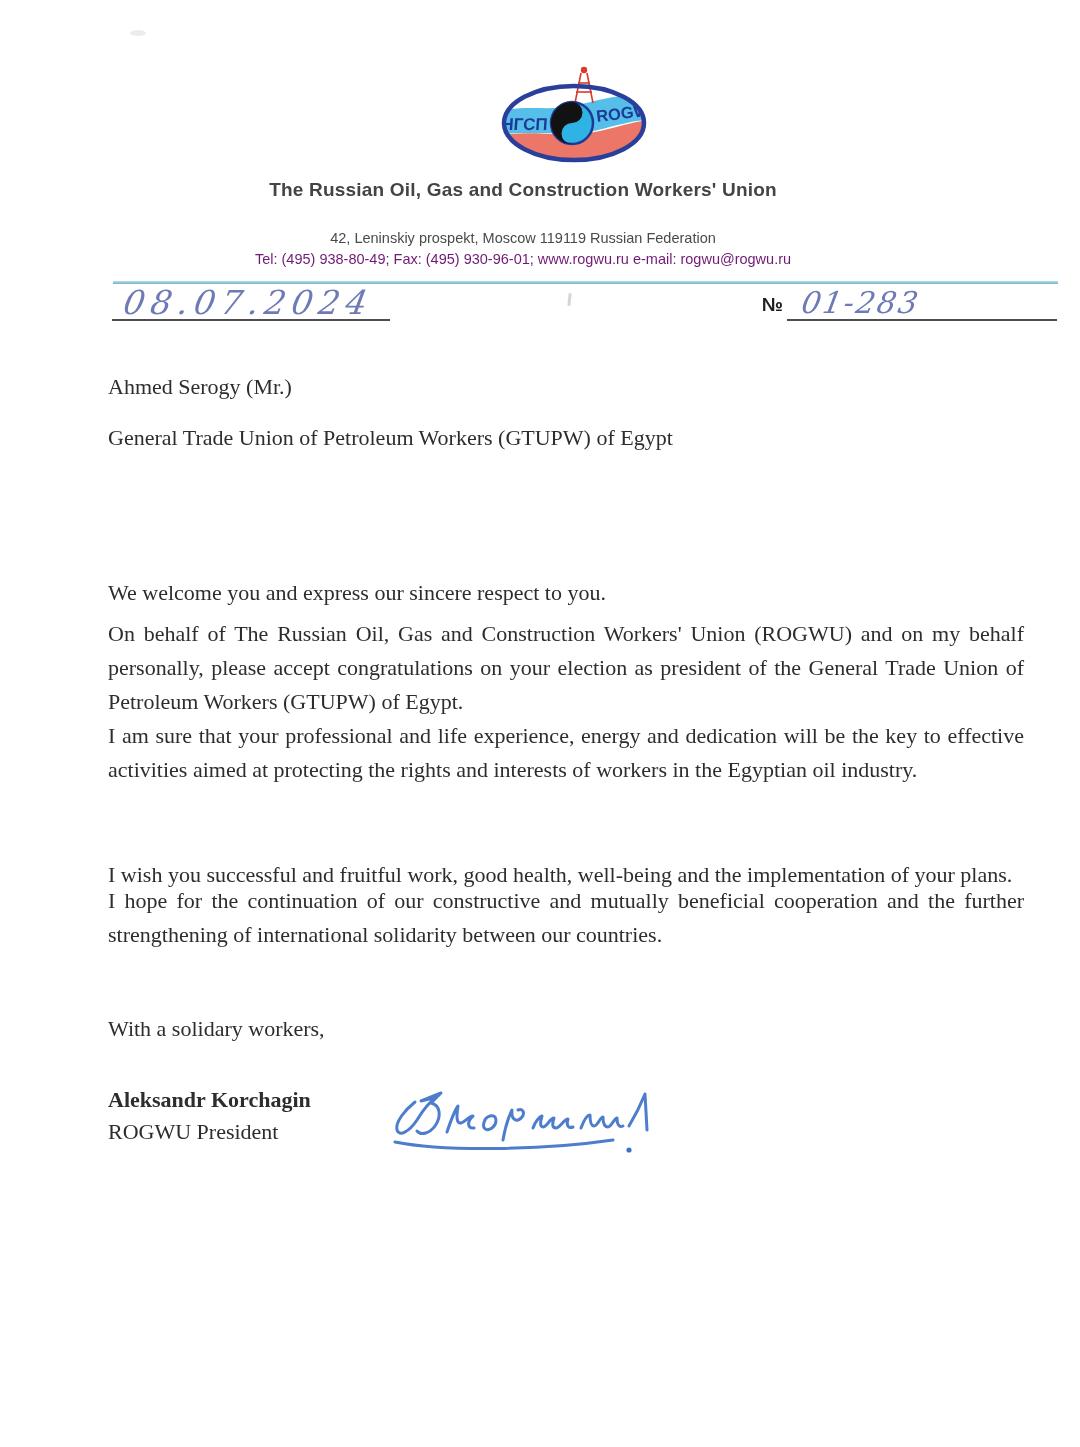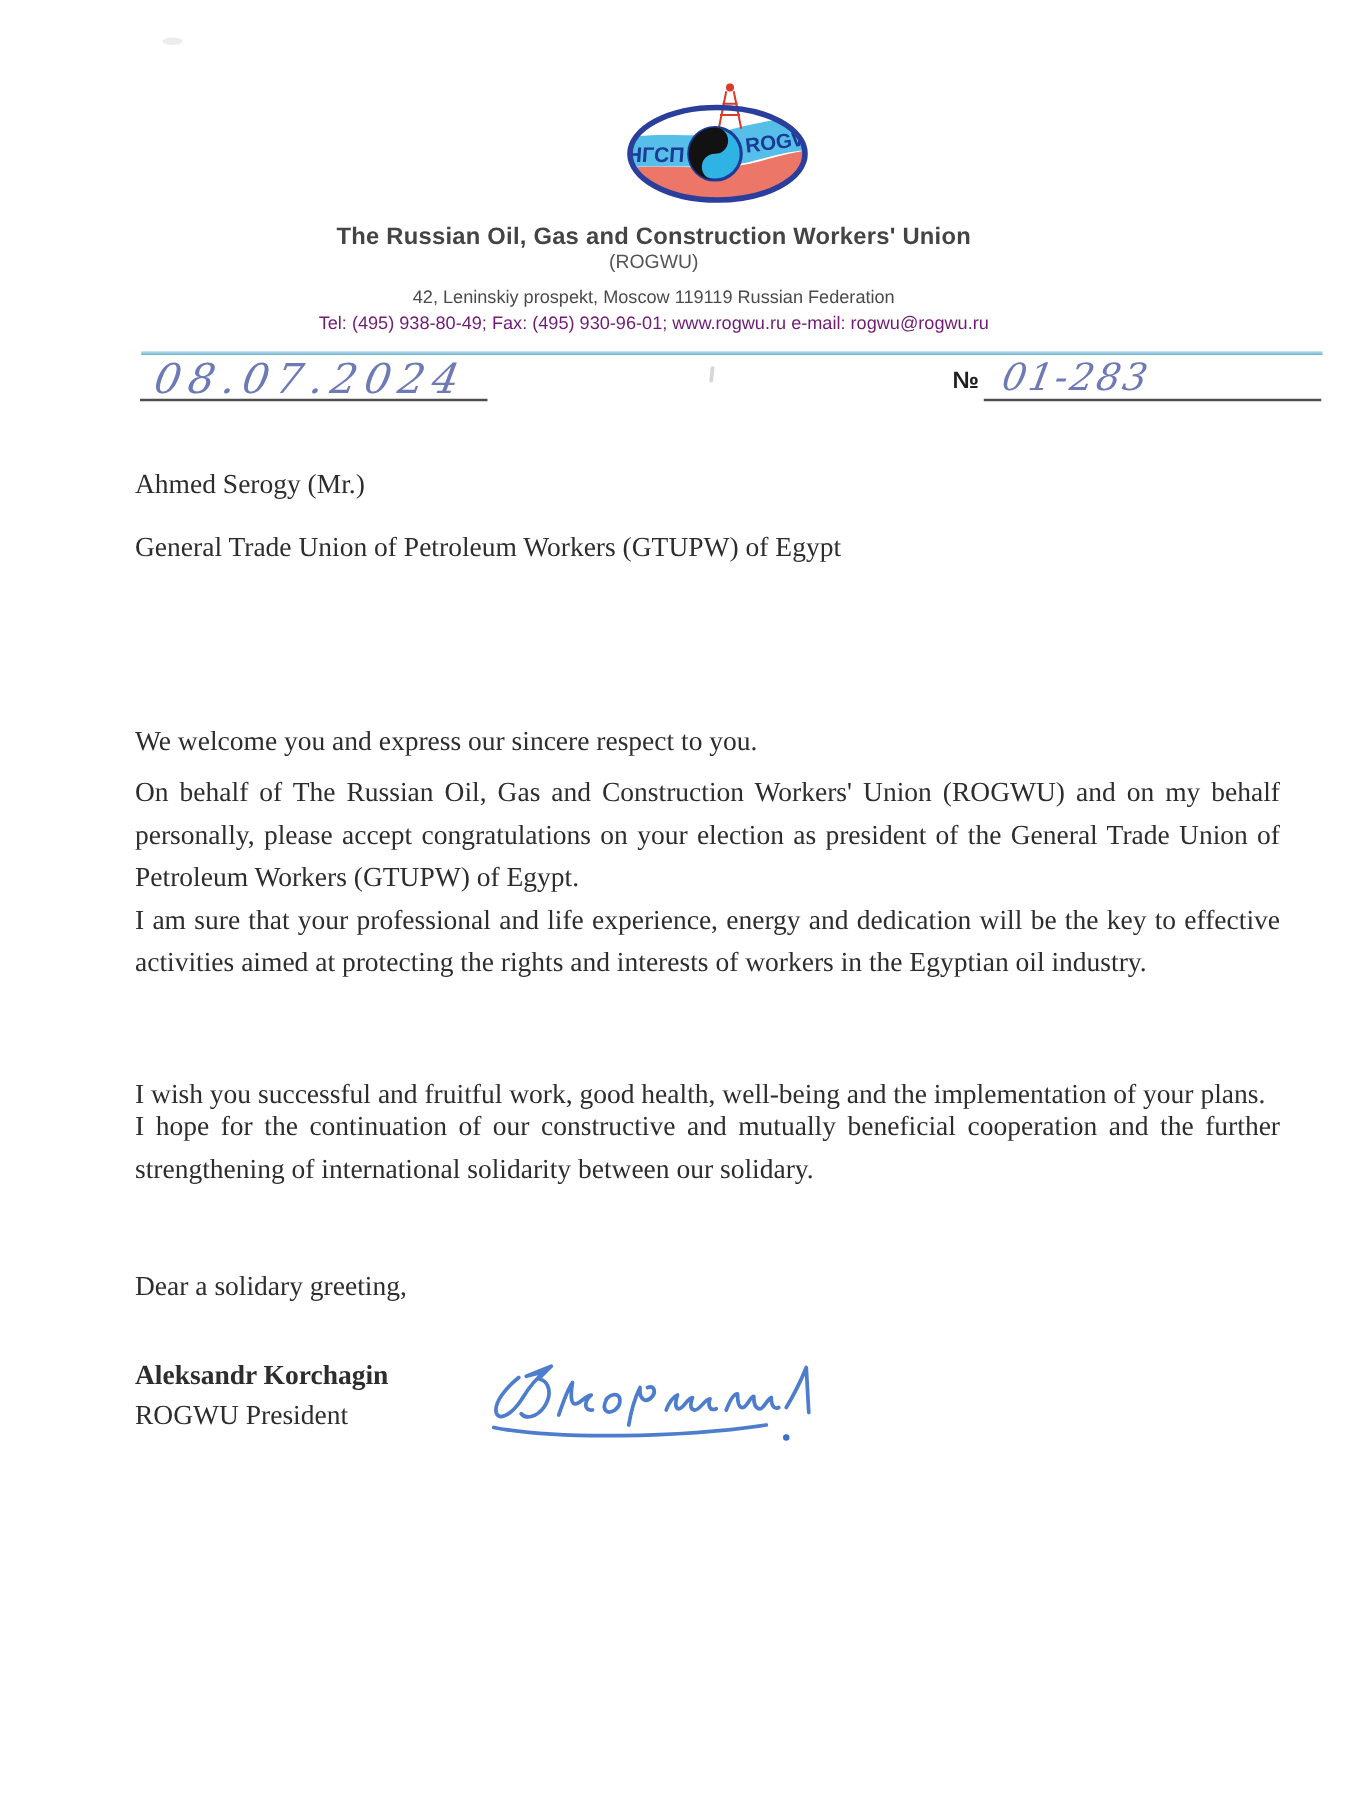--- a/index.html
+++ b/index.html
@@ -93,7 +93,6 @@
   </svg>
 
   <div class="lh-line lh-org">The Russian Oil, Gas and Construction Workers' Union</div>
-  <div class="lh-line lh-abbr">(ROGWU)</div>
   <div class="lh-line lh-addr">42, Leninskiy prospekt, Moscow 119119 Russian Federation</div>
   <div class="lh-line lh-tel">Tel: (495) 938-80-49; Fax: (495) 930-96-01; www.rogwu.ru e-mail: rogwu@rogwu.ru</div>
 

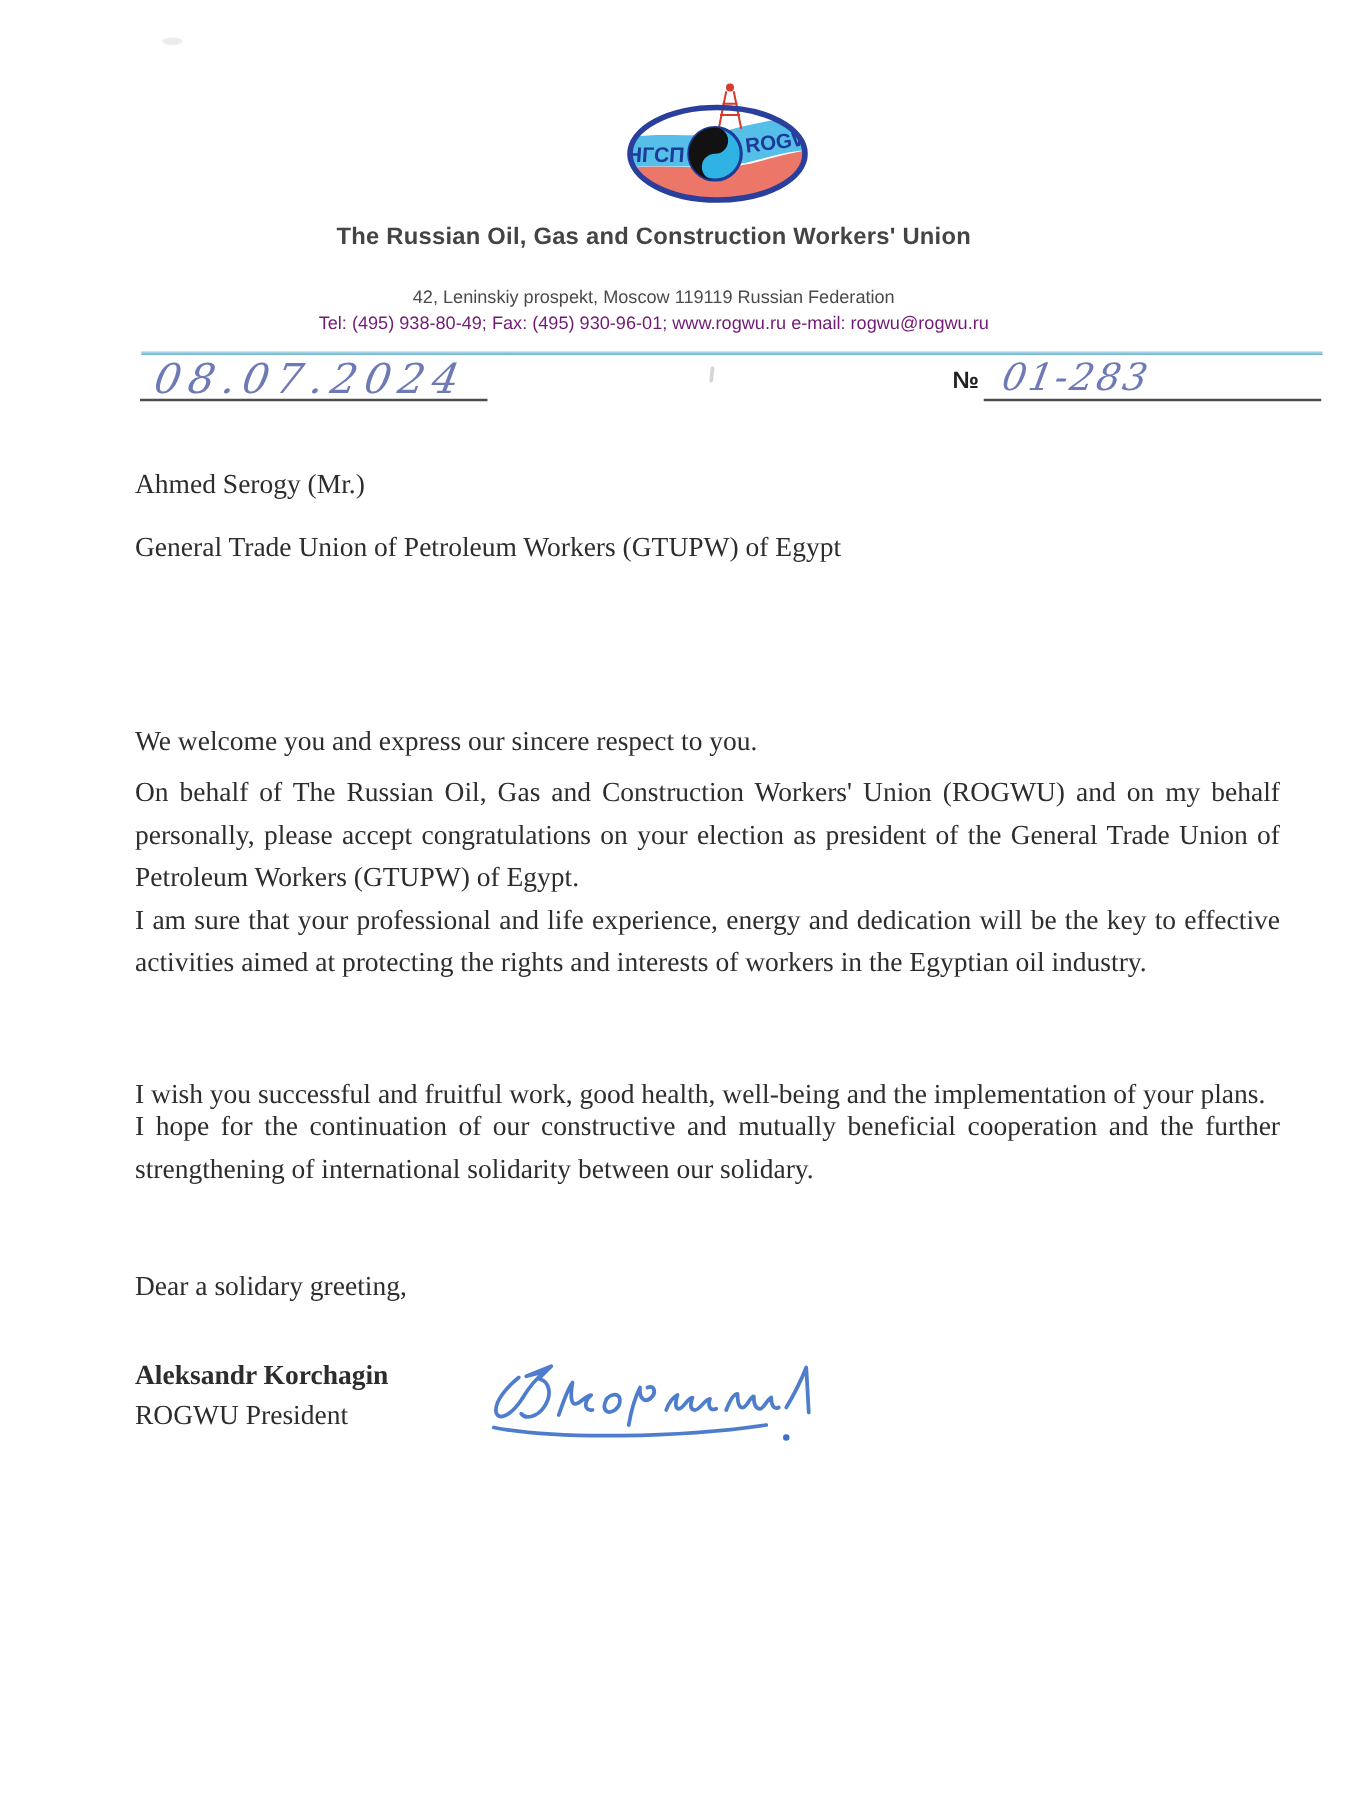--- a/index.html
+++ b/index.html
@@ -110,7 +110,7 @@
   <div class="t p2 just">On behalf of The Russian Oil, Gas and Construction Workers' Union (ROGWU) and on my behalf personally, please accept congratulations on your election as president of the General Trade Union of Petroleum Workers (GTUPW) of Egypt.</div>
   <div class="t p3 just">I am sure that your professional and life experience, energy and dedication will be the key to effective activities aimed at protecting the rights and interests of workers in the Egyptian oil industry.</div>
   <div class="t p4 just">I wish you successful and fruitful work, good health, well-being and the implementation of your plans.</div>
-  <div class="t p5 just">I hope for the continuation of our constructive and mutually beneficial cooperation and the further strengthening of international solidarity between our solidary.</div>
+  <div class="t p5 just">I hope for the continuation of our constructive and mutually beneficial cooperation and the further strengthening of international solidarity between our countries.</div>
   <div class="t closing">Dear a solidary greeting,</div>
 
   <div class="t signer-name bold">Aleksandr Korchagin</div>

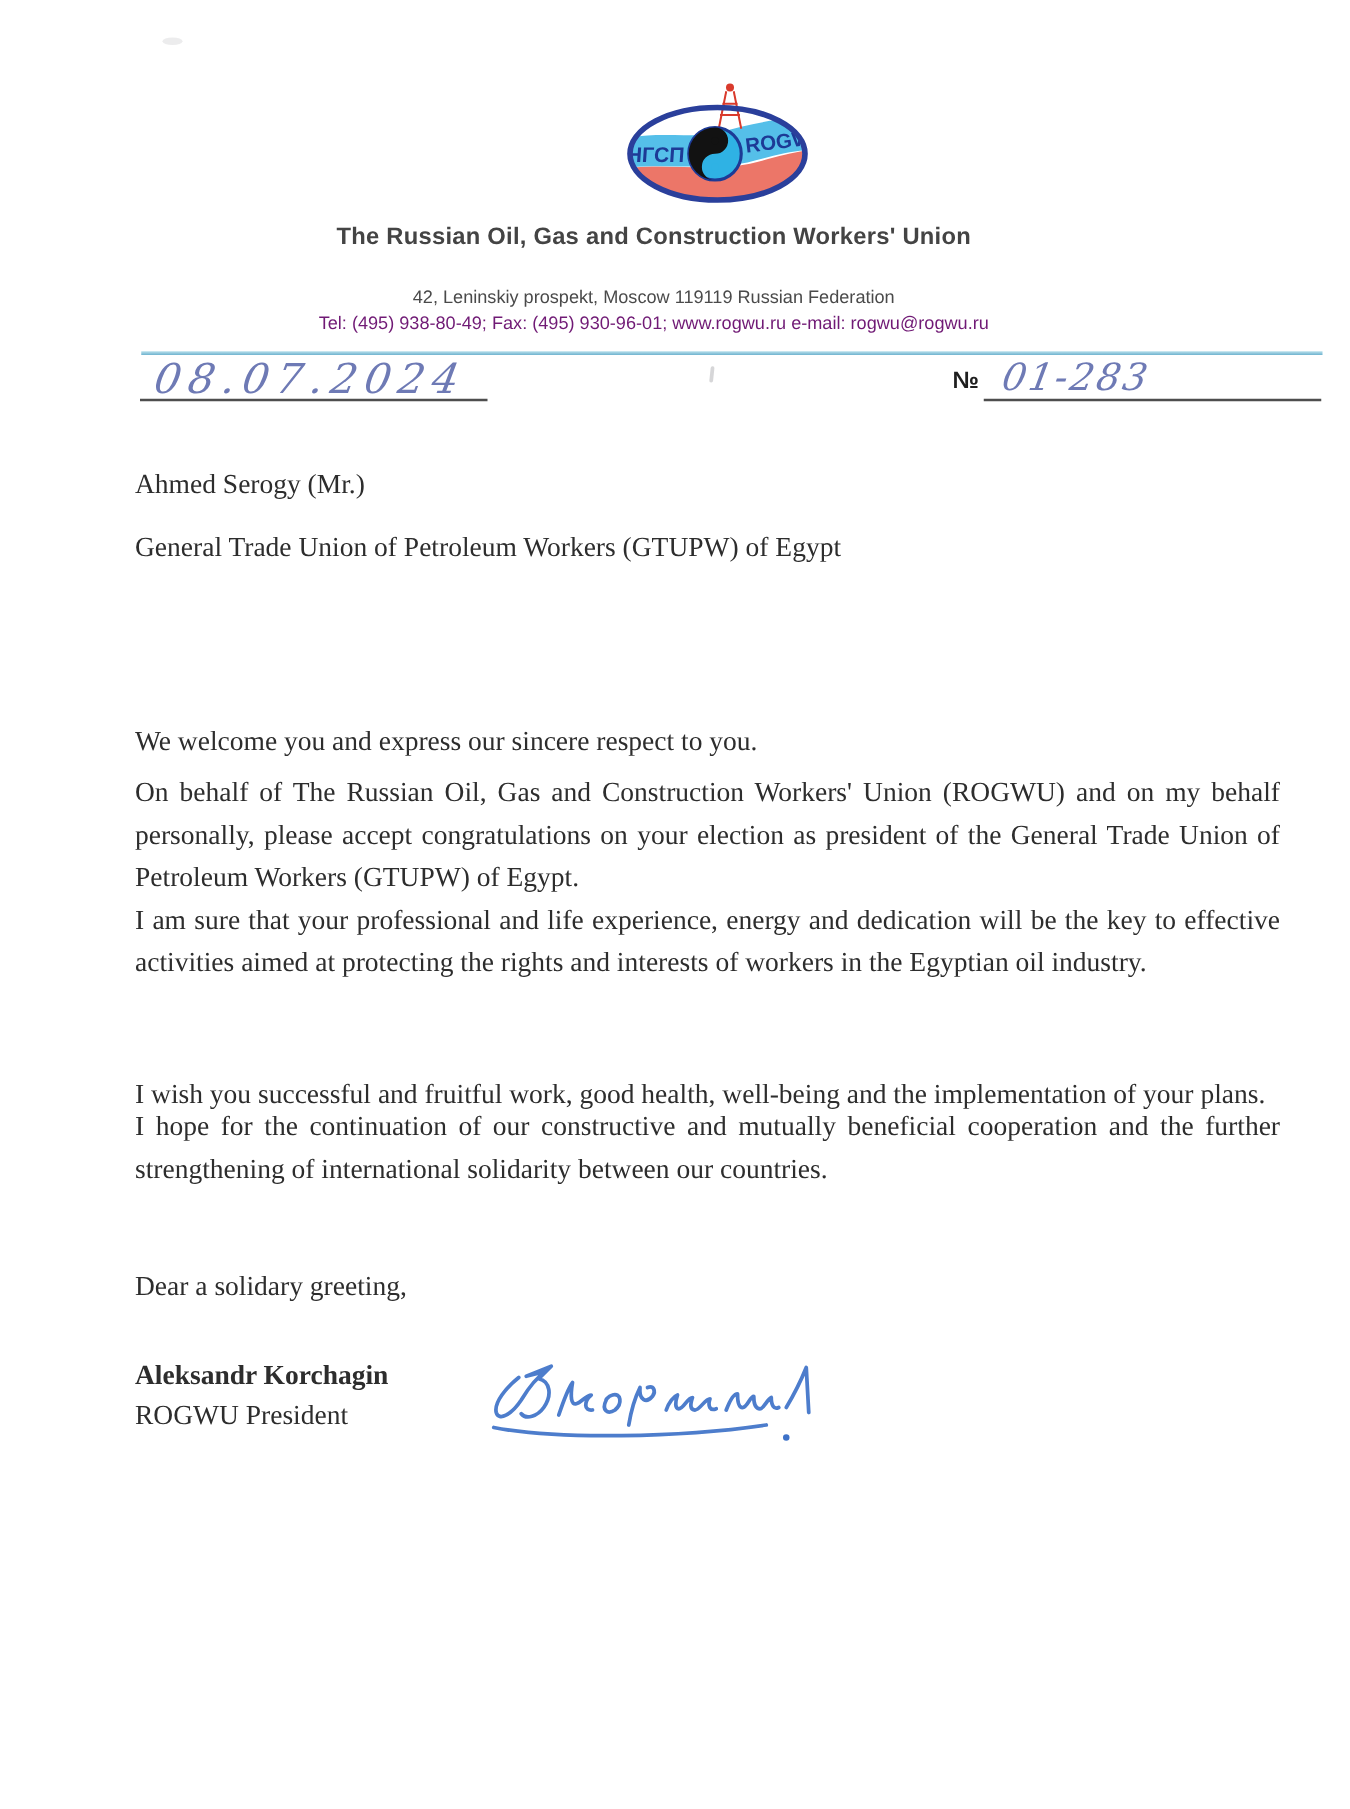--- a/index.html
+++ b/index.html
@@ -111,7 +111,7 @@
   <div class="t p3 just">I am sure that your professional and life experience, energy and dedication will be the key to effective activities aimed at protecting the rights and interests of workers in the Egyptian oil industry.</div>
   <div class="t p4 just">I wish you successful and fruitful work, good health, well-being and the implementation of your plans.</div>
   <div class="t p5 just">I hope for the continuation of our constructive and mutually beneficial cooperation and the further strengthening of international solidarity between our countries.</div>
-  <div class="t closing">Dear a solidary greeting,</div>
+  <div class="t closing">With a solidary workers,</div>
 
   <div class="t signer-name bold">Aleksandr Korchagin</div>
   <div class="t signer-title">ROGWU President</div>

